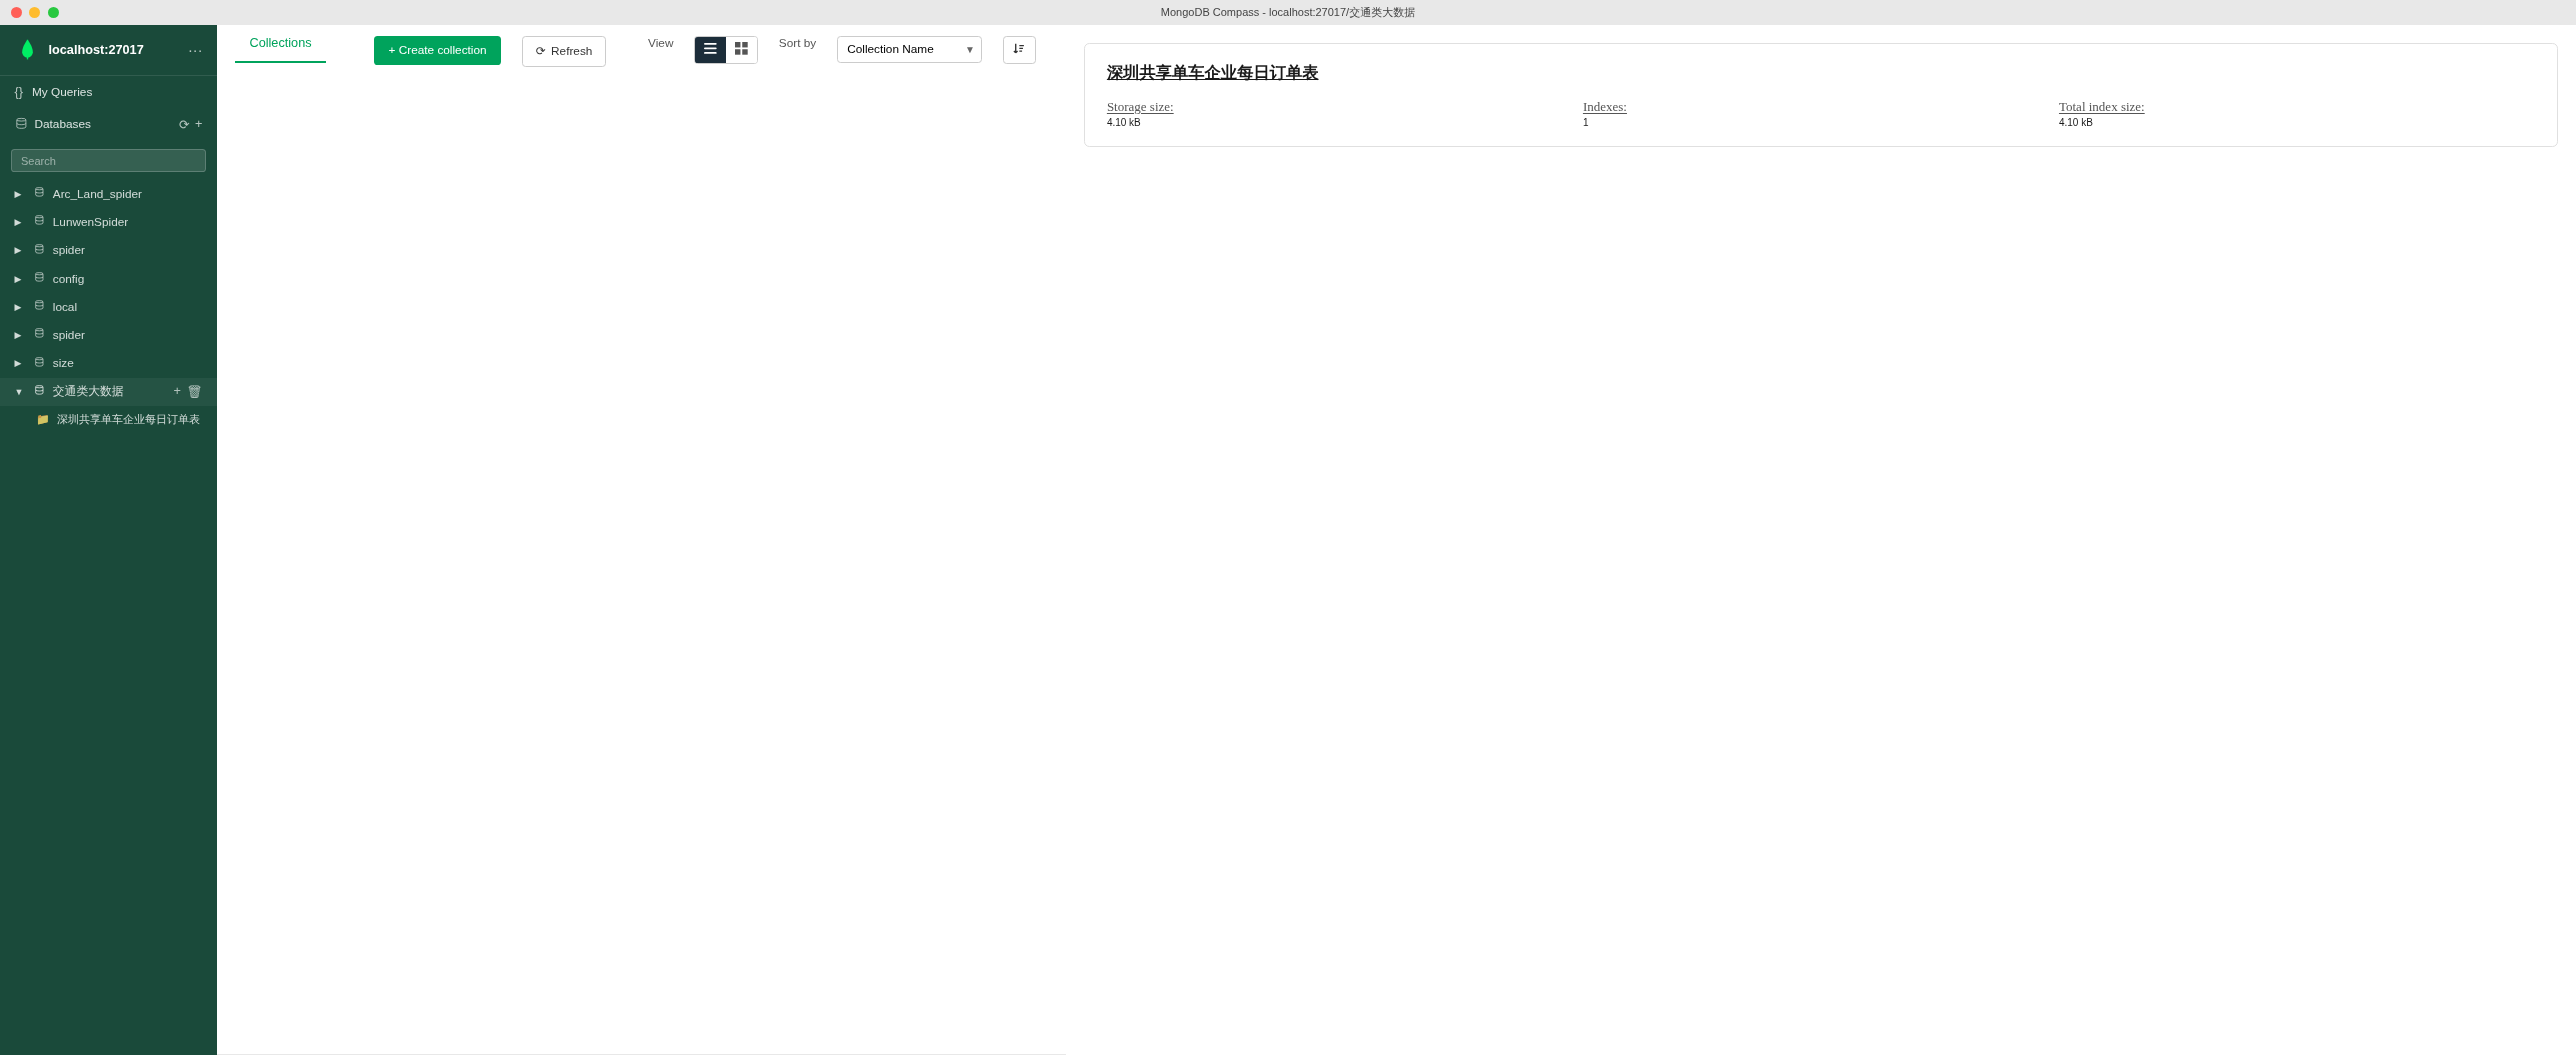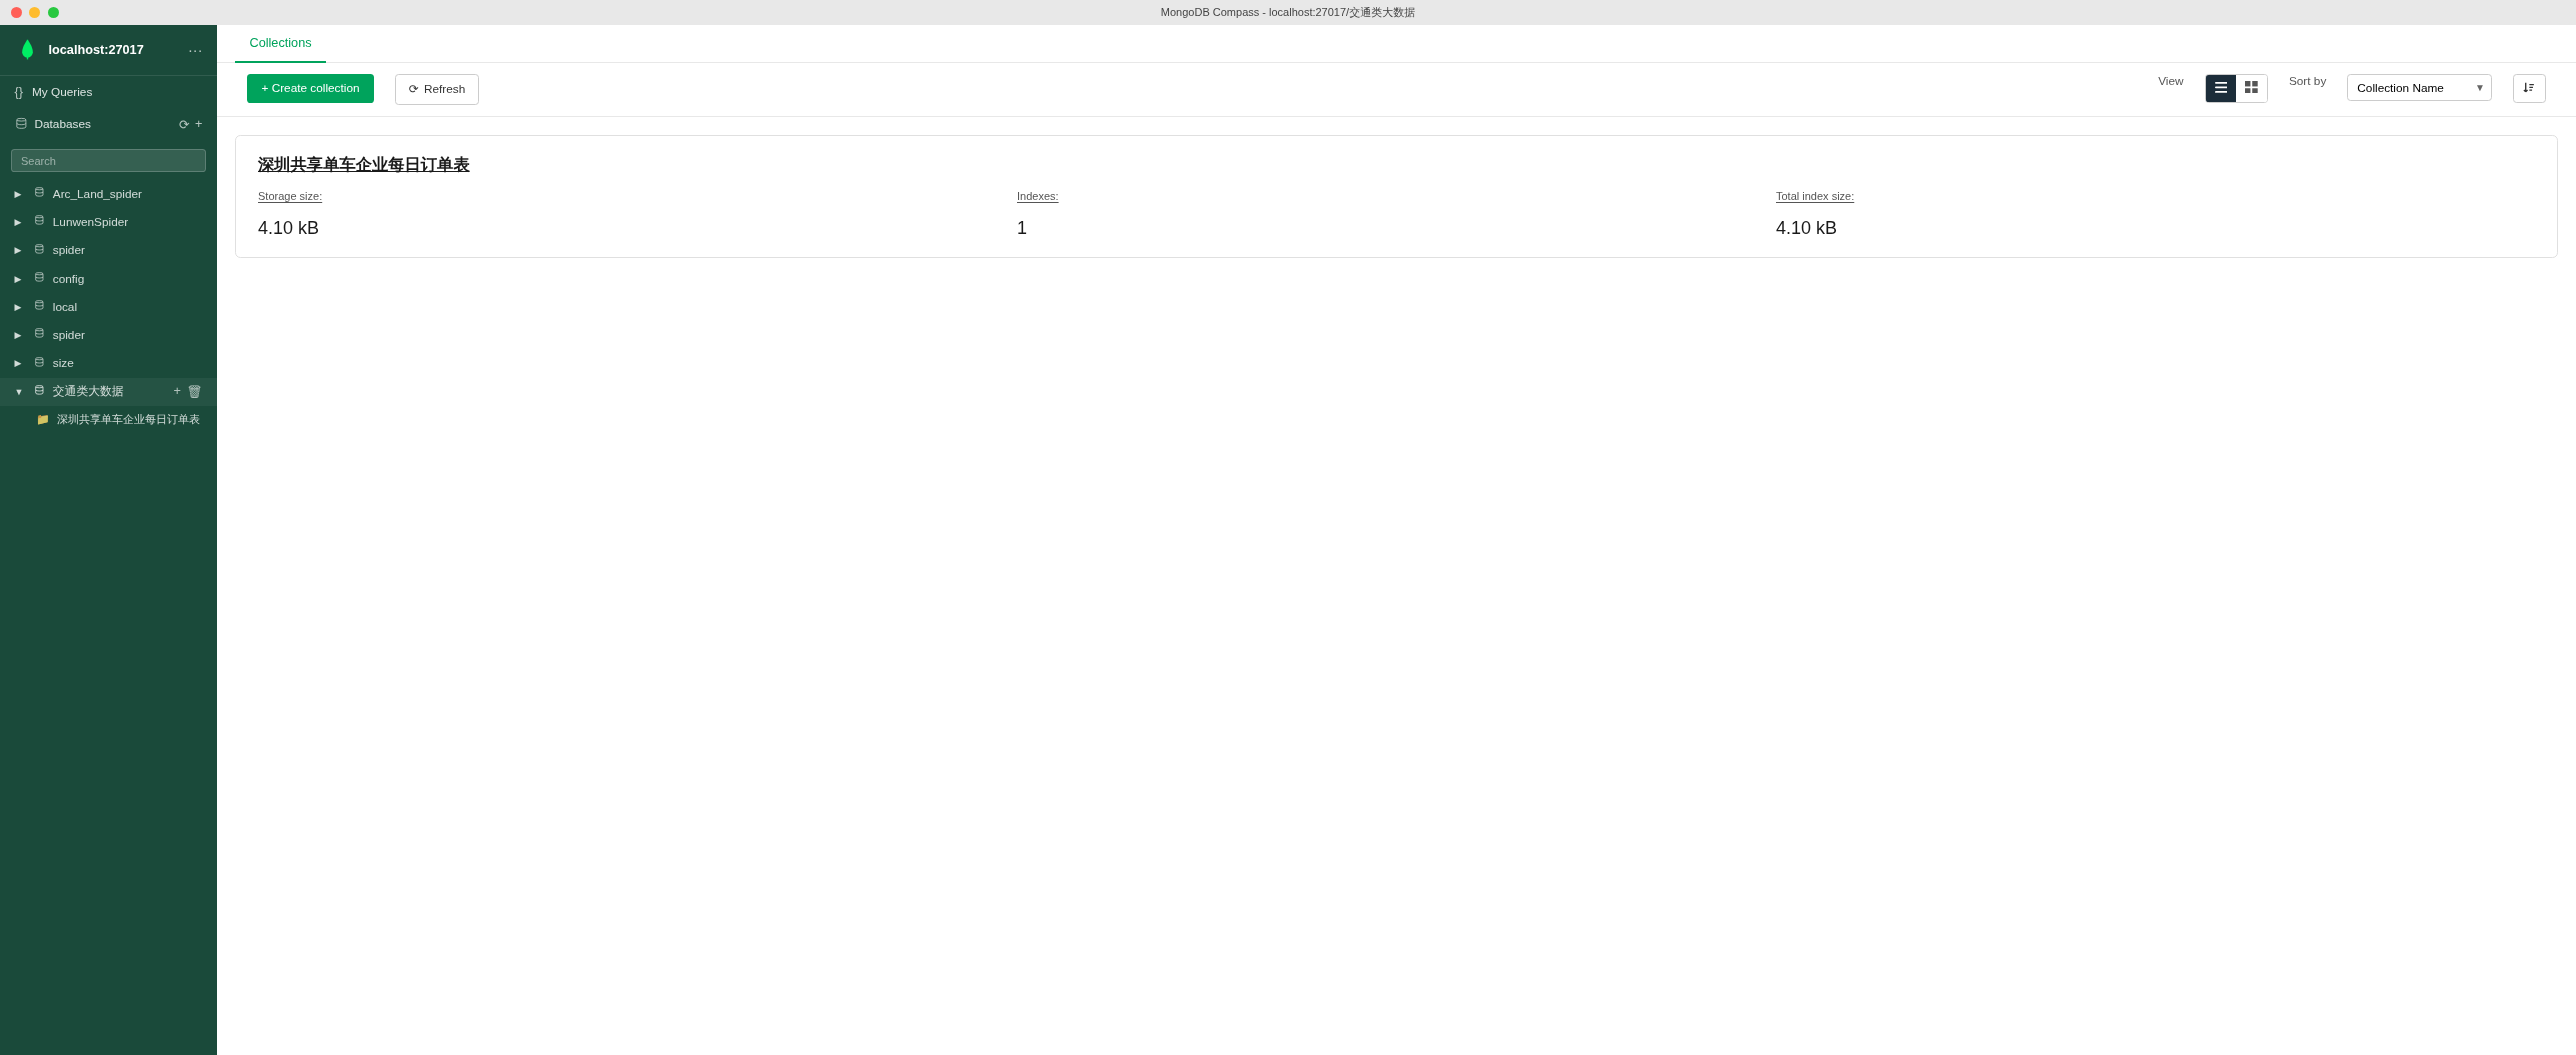--- a/index.html
+++ b/index.html
@@ -191,7 +191,7 @@
       flex: 1;
       background: #fff;
       display: flex;
-      flex-direction: column;
+      flex-direction: row;
       overflow: hidden;
     }
 

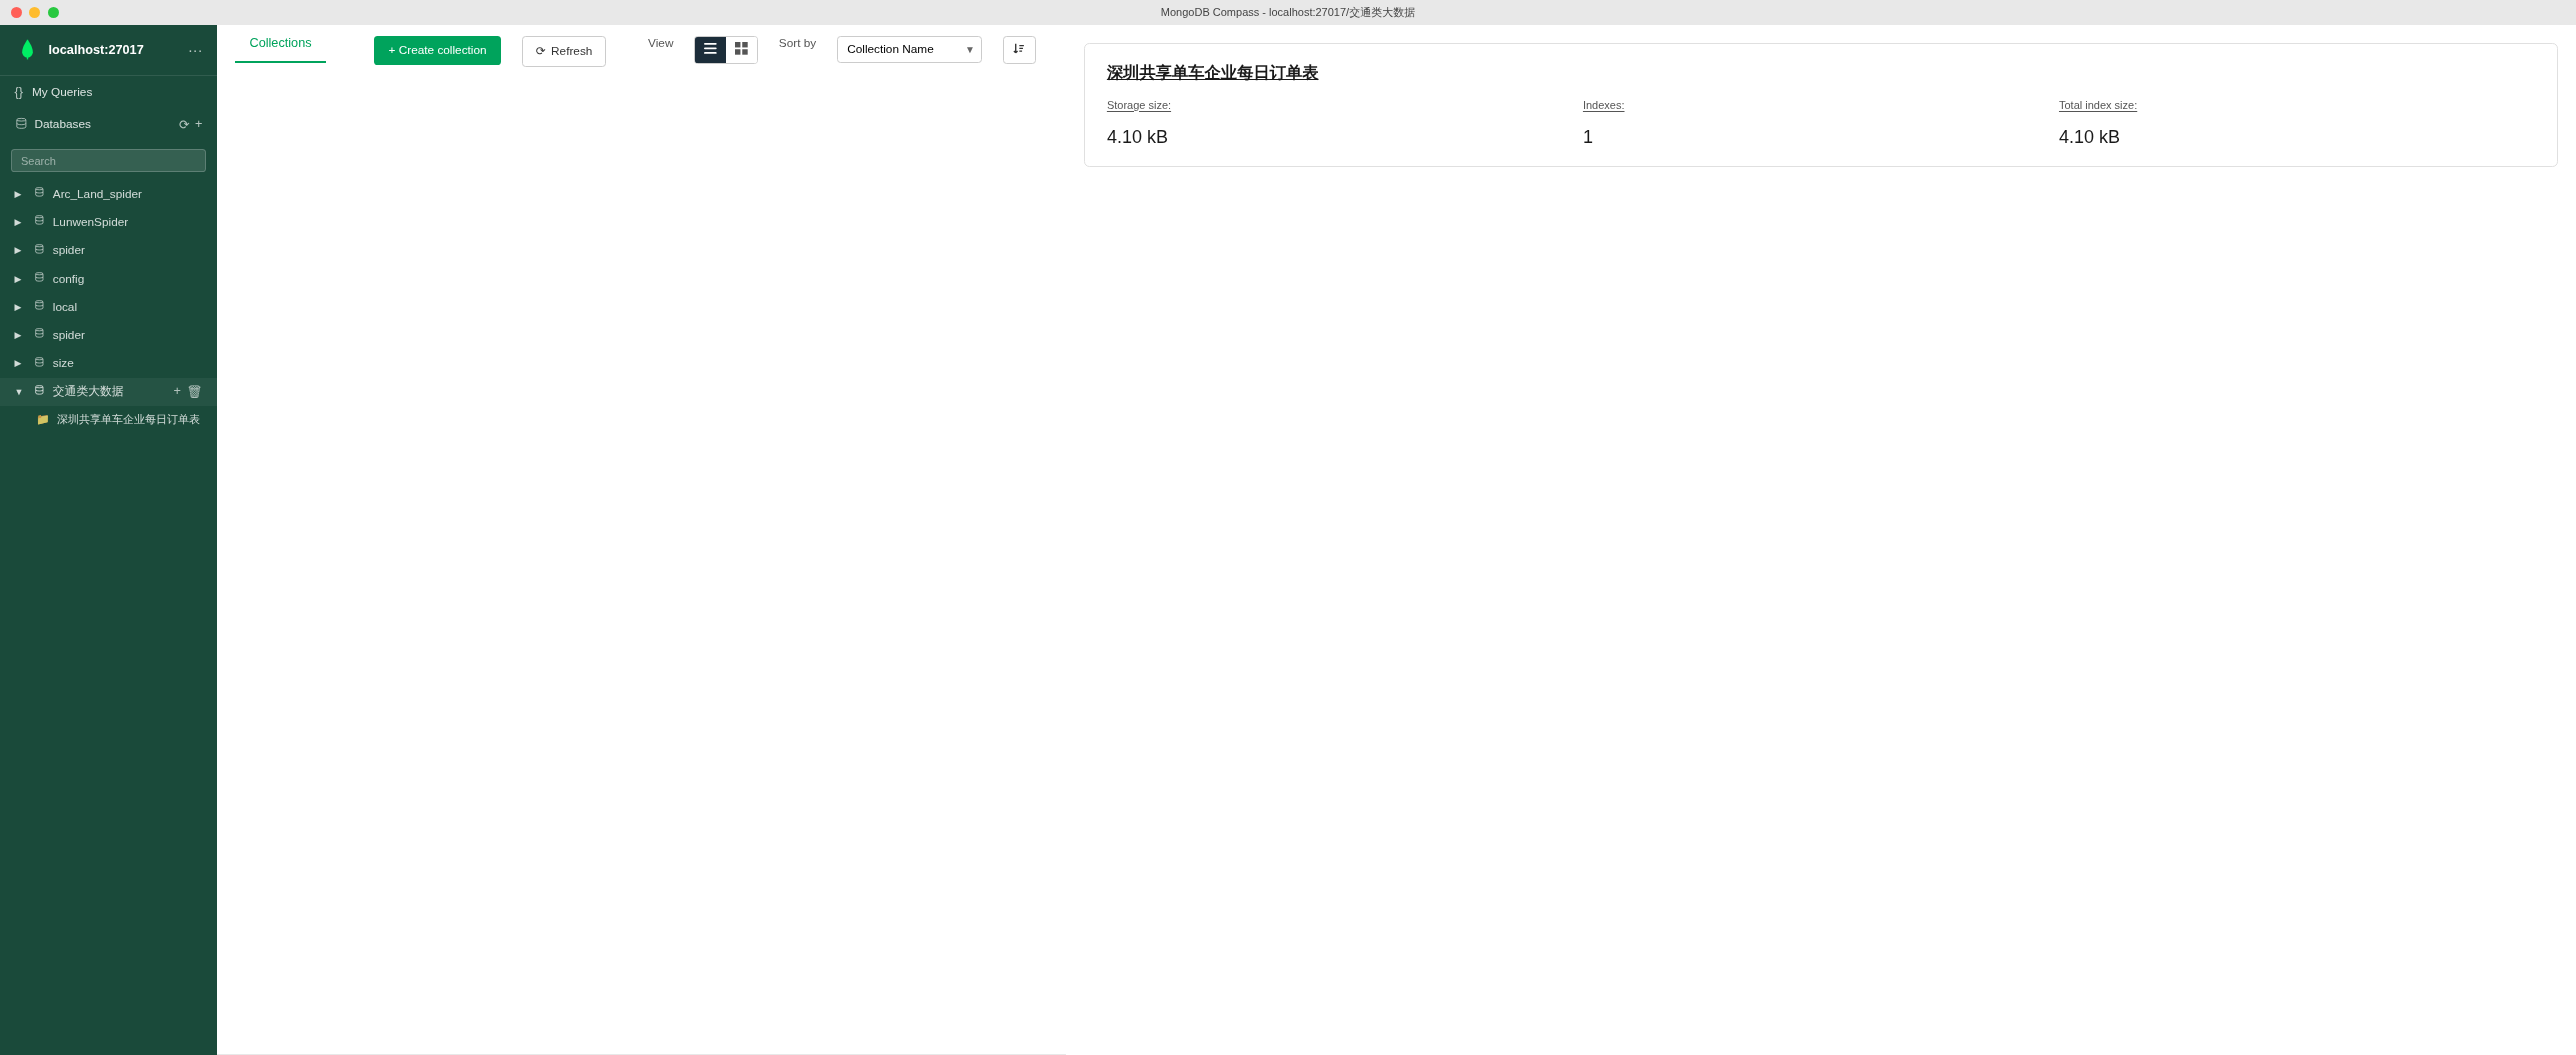--- a/index.html
+++ b/index.html
@@ -344,11 +344,12 @@
       flex: 1;
     }
     .stat-label {
-      font-size: 11px;
+      font-size: 13px;
       color: #555;
-      margin-bottom: 16px;
+      margin-bottom: 2px;
       text-decoration: underline;
       text-underline-offset: 1.8px;
+      font-family: Liberation Serif, serif;
     }
     .stat-value {
       font-size: 18px;

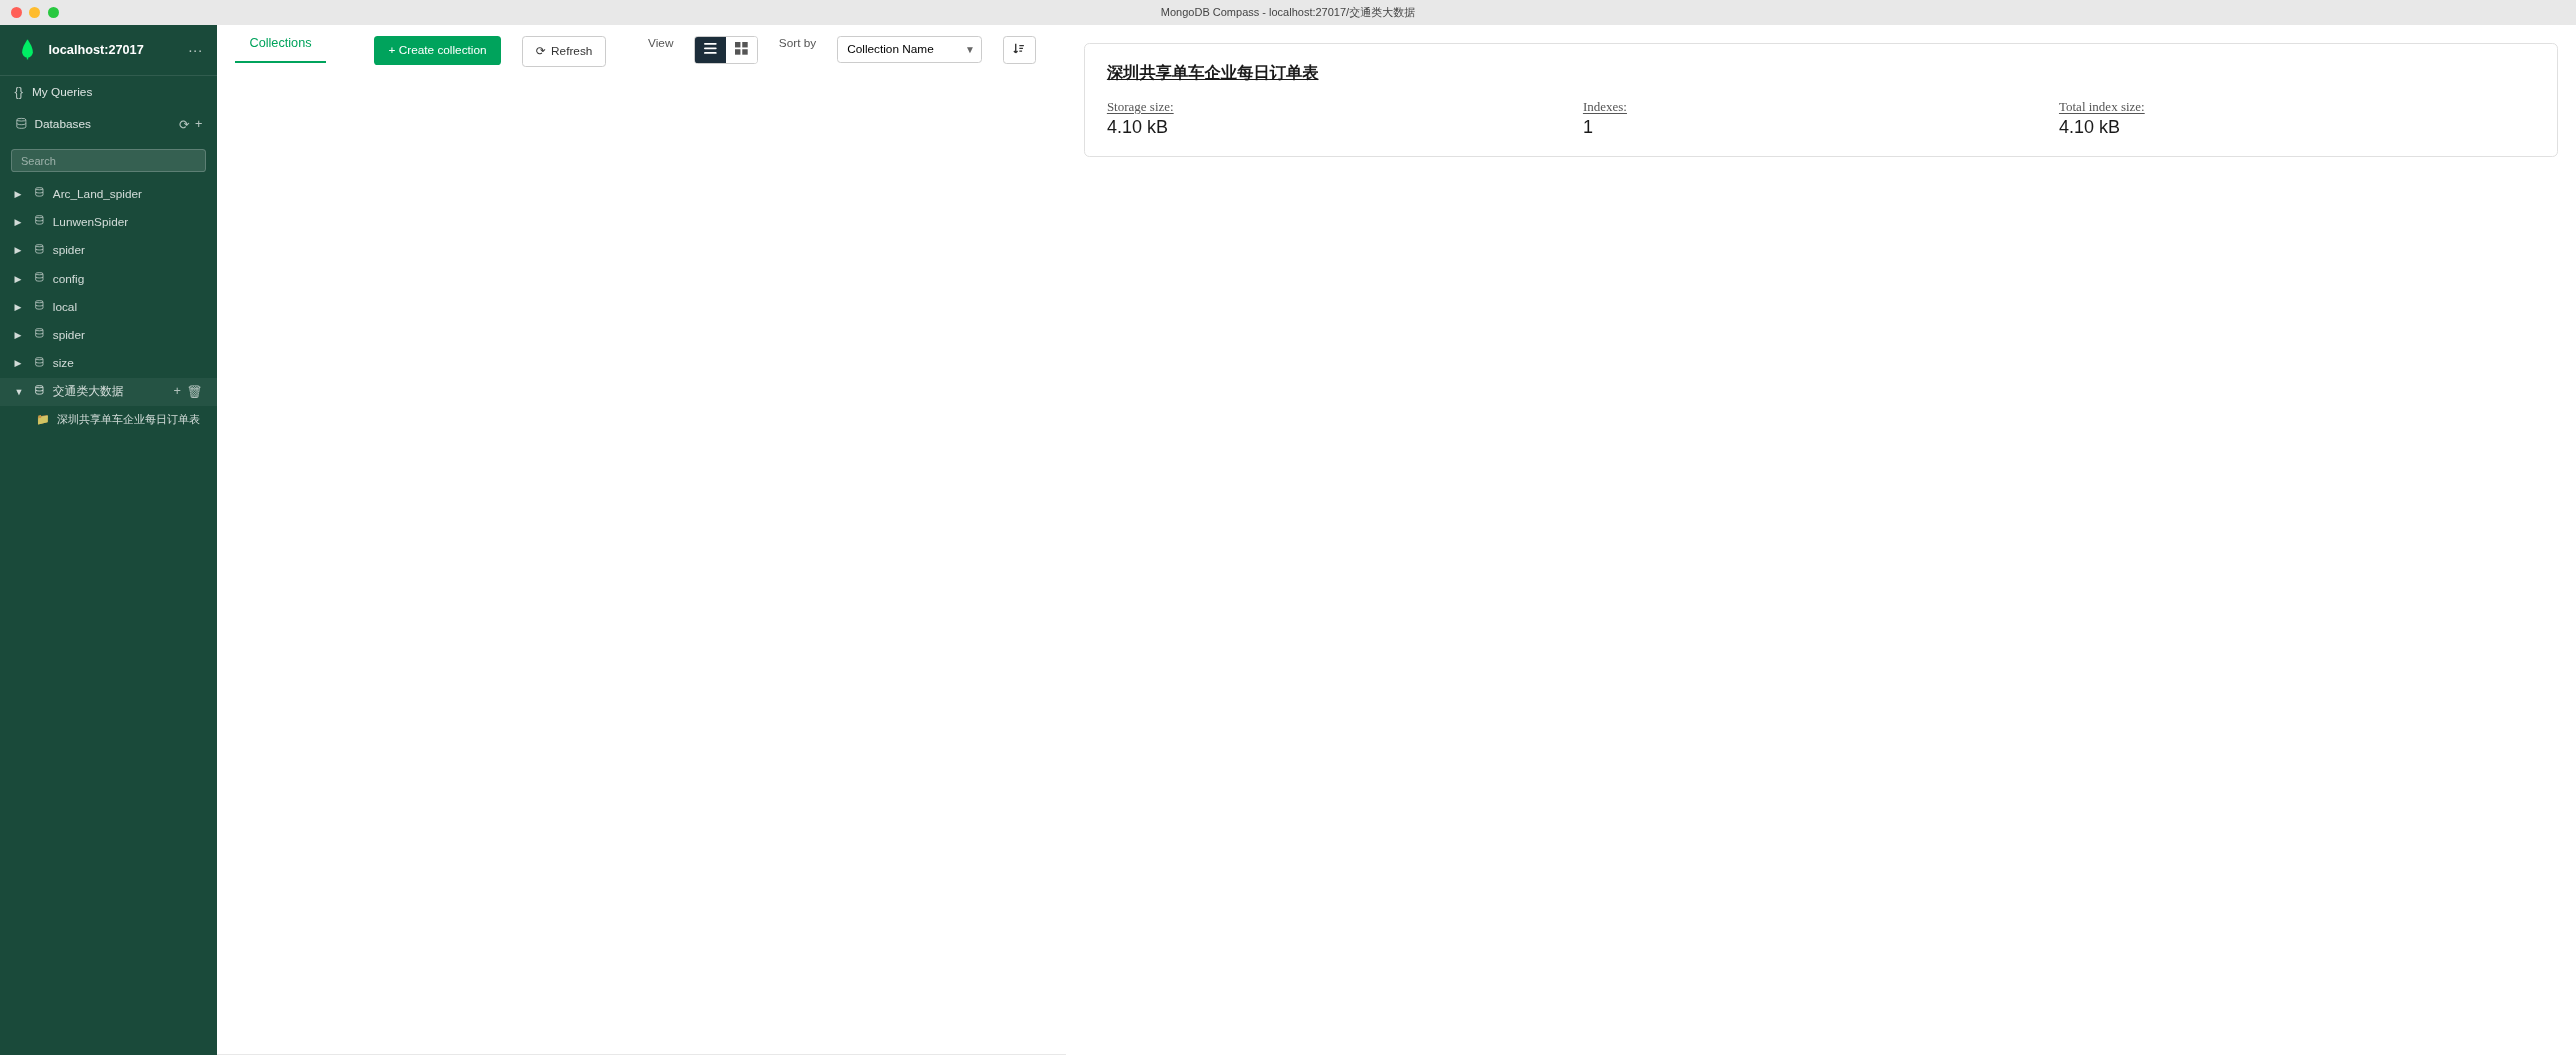--- a/index.html
+++ b/index.html
@@ -352,7 +352,7 @@
       font-family: Liberation Serif, serif;
     }
     .stat-value {
-      font-size: 18px;
+      font-size: 10px;
       color: #1a1a1a;
       font-weight: 400;
     }

